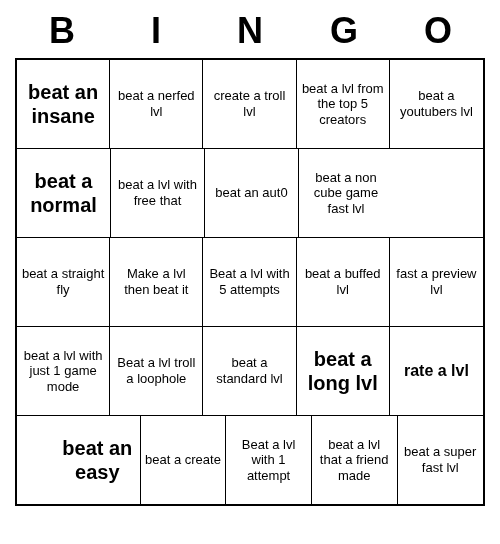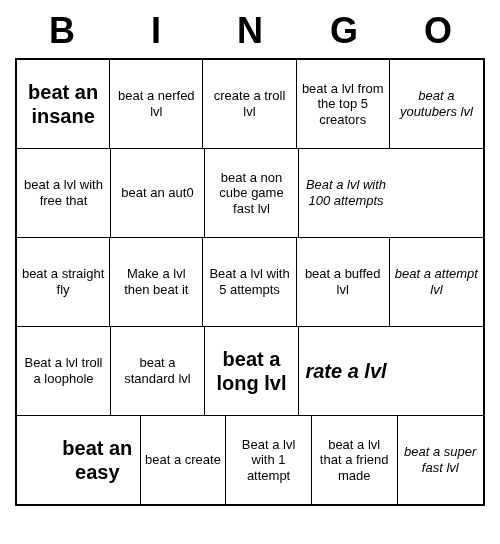--- a/index.html
+++ b/index.html
@@ -65,7 +65,6 @@
 
     .bingo-cell:last-child {
       border-right: none;
-      font-style: italic;
     }
 
     .bingo-cell.large-text {

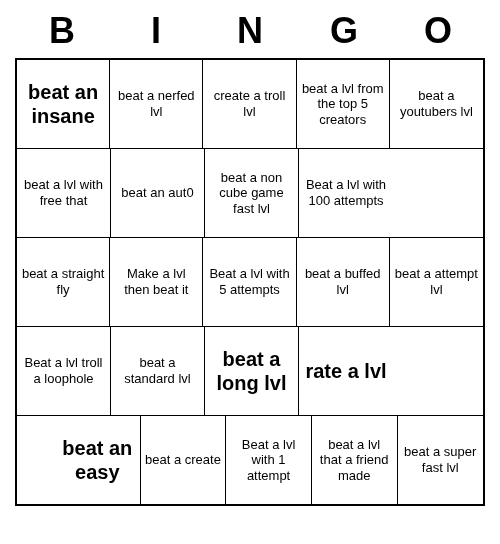--- a/index.html
+++ b/index.html
@@ -97,6 +97,7 @@
       <div class="bingo-cell">beat a youtubers lvl</div>
     </div>
     <div class="bingo-row">
+      <div class="bingo-cell large-text">beat a normal</div>
       <div class="bingo-cell">beat a lvl with free that</div>
       <div class="bingo-cell">beat an aut0</div>
       <div class="bingo-cell">beat a non cube game fast lvl</div>

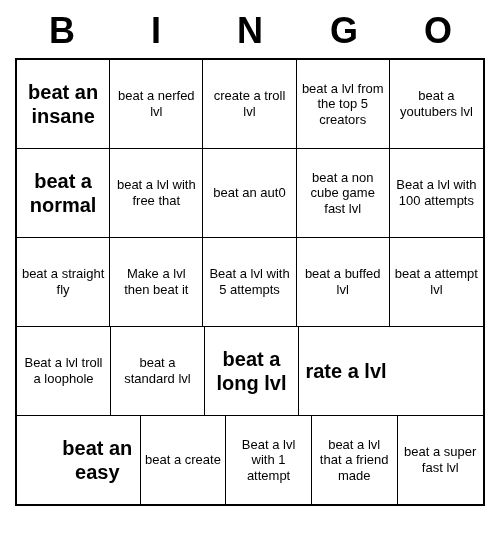--- a/index.html
+++ b/index.html
@@ -101,7 +101,6 @@
       <div class="bingo-cell">beat a lvl with free that</div>
       <div class="bingo-cell">beat an aut0</div>
       <div class="bingo-cell">beat a non cube game fast lvl</div>
-      <div class="bingo-cell">Beat a lvl with 100 attempts</div>
     </div>
     <div class="bingo-row">
       <div class="bingo-cell">beat a straight fly</div>

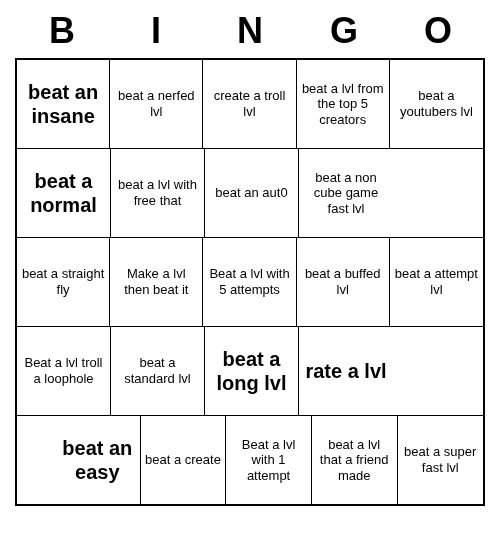--- a/index.html
+++ b/index.html
@@ -107,7 +107,7 @@
       <div class="bingo-cell">Make a lvl then beat it</div>
       <div class="bingo-cell">Beat a lvl with 5 attempts</div>
       <div class="bingo-cell">beat a buffed lvl</div>
-      <div class="bingo-cell">beat a attempt lvl</div>
+      <div class="bingo-cell">fast a preview lvl</div>
     </div>
     <div class="bingo-row">
       <div class="bingo-cell">Beat a lvl troll a loophole</div>

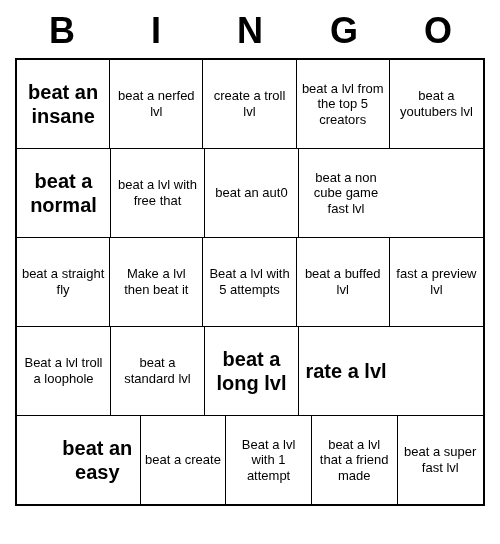--- a/index.html
+++ b/index.html
@@ -110,6 +110,7 @@
       <div class="bingo-cell">fast a preview lvl</div>
     </div>
     <div class="bingo-row">
+      <div class="bingo-cell">beat a lvl with just 1 game mode</div>
       <div class="bingo-cell">Beat a lvl troll a loophole</div>
       <div class="bingo-cell">beat a standard lvl</div>
       <div class="bingo-cell large-text">beat a long lvl</div>

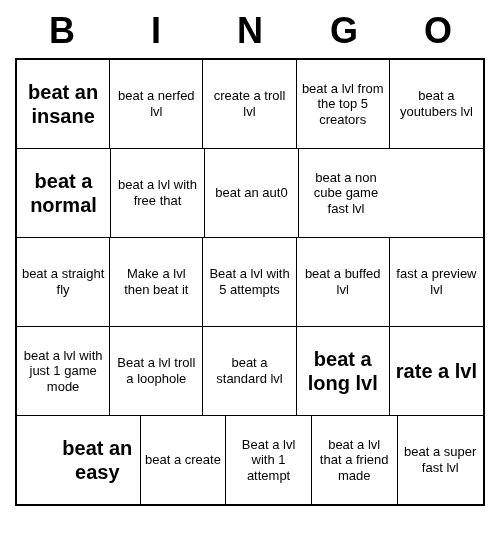--- a/index.html
+++ b/index.html
@@ -73,7 +73,7 @@
     }
 
     .bingo-cell.xlarge-text {
-      font-size: 20px;
+      font-size: 16px;
       font-weight: bold;
     }
   </style>

